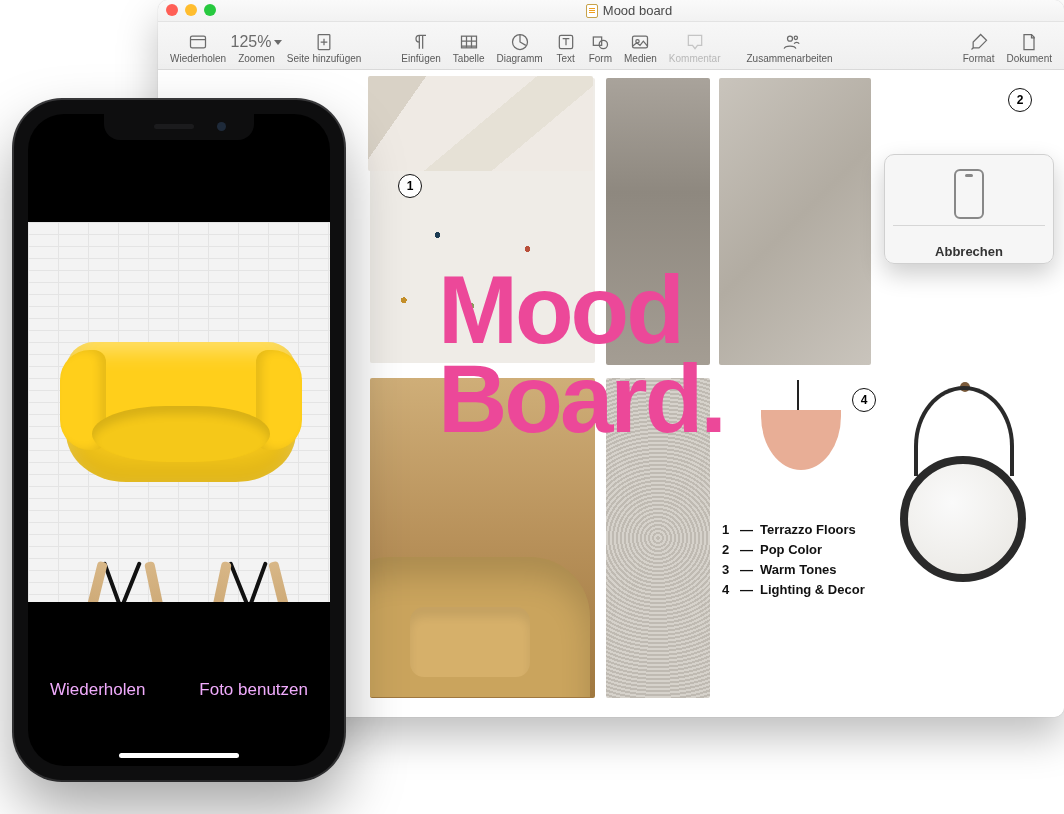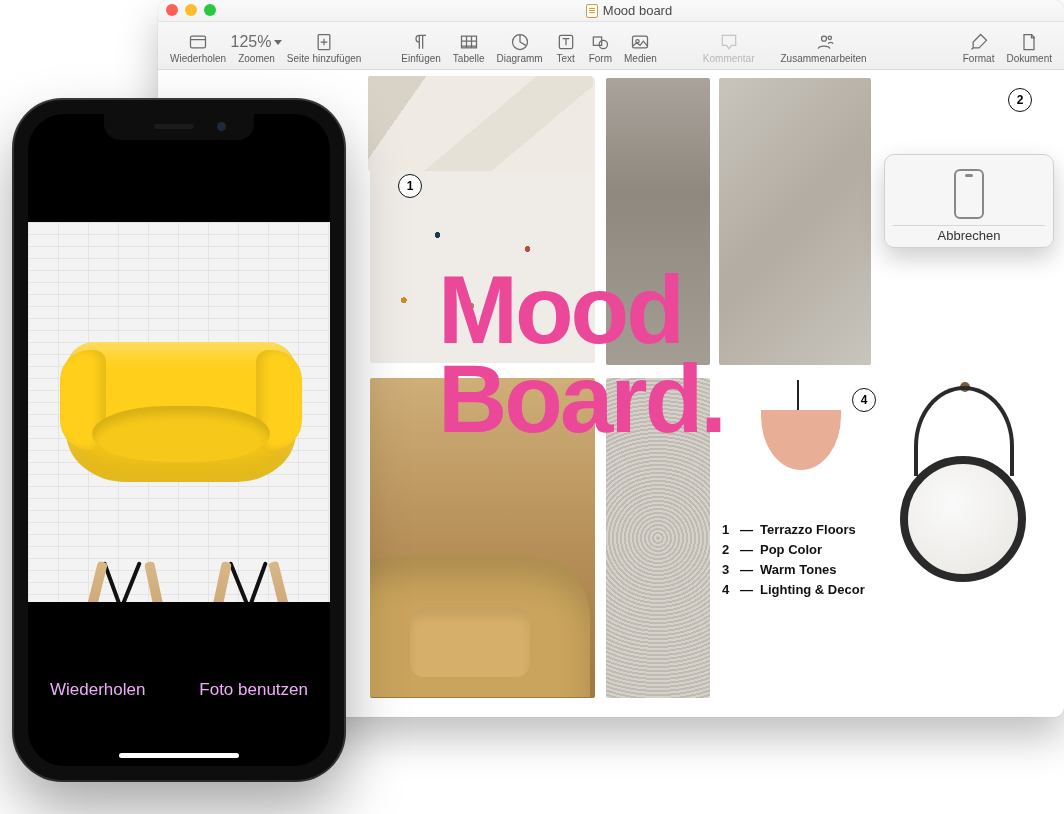--- a/index.html
+++ b/index.html
@@ -55,7 +55,7 @@
   .tbtn .ic { width:22px; height:22px; display:flex;align-items:center;justify-content:center;font-size:16px;color:#6b6b6b;}
   .tbtn .lbl { line-height:12px; text-align:center;}
   .tspacer { flex:1; }
-  .tbtn.dis .ic, .tbtn.dis .lbl { color:#b8b8b8;margin-left:34px; }
+  .tbtn.dis .ic, .tbtn.dis .lbl { color:#b8b8b8; }
   .zoom-val{font-size:12px;display:flex;align-items:center;gap:2px;color:#222;}
   .zoom-val:after{content:"";border-left:4px solid transparent;border-right:4px solid transparent;border-top:5px solid #6b6b6b;display:inline-block;margin-left:1px;}
 

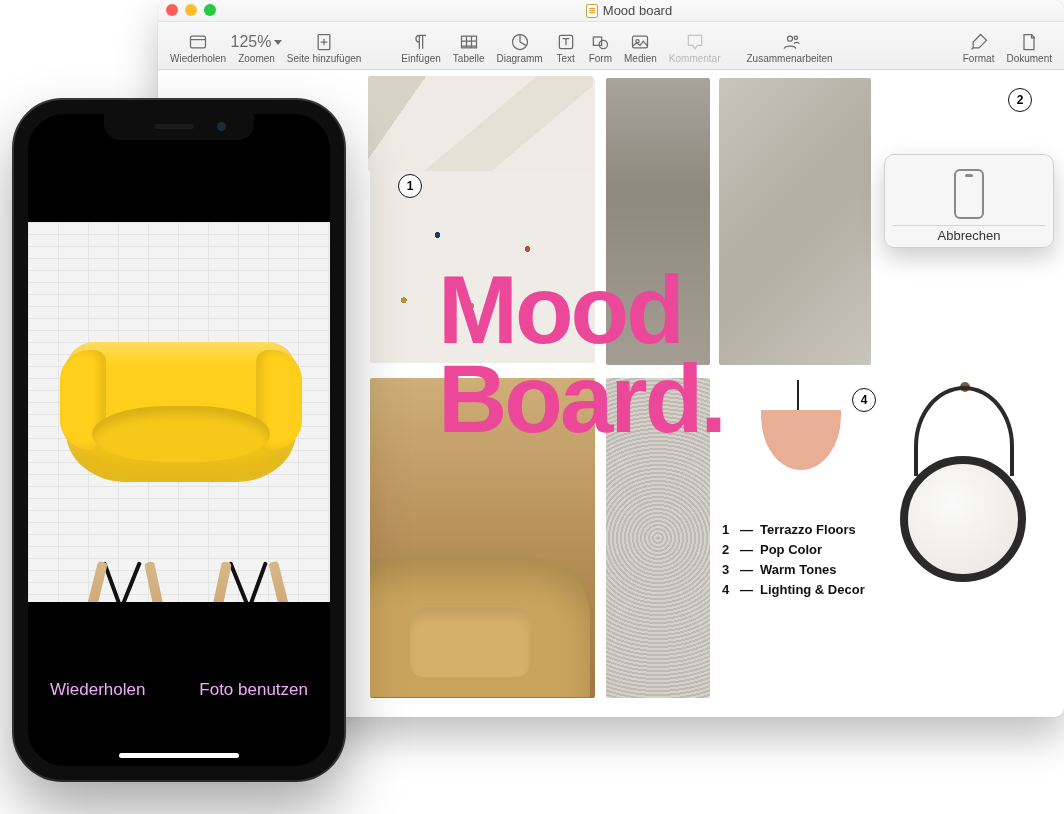--- a/index.html
+++ b/index.html
@@ -123,7 +123,7 @@
   .popover .phoneic{width:30px;height:50px;margin:4px auto 6px;border:2px solid #888;border-radius:6px;position:relative;}
   .popover .phoneic:after{content:"";position:absolute;left:9px;right:9px;top:3px;height:3px;background:#888;border-radius:2px;}
   .popover .msg{line-height:15px;margin-bottom:10px;}
-  .popover .cancel{border-top:1px solid #d6d6d6;padding-top:2px;font-size:13px;}
+  .popover .cancel{border-top:1px solid #d6d6d6;padding-top:18px;font-size:13px;font-weight:bold;}
 
   
   .iphone{

